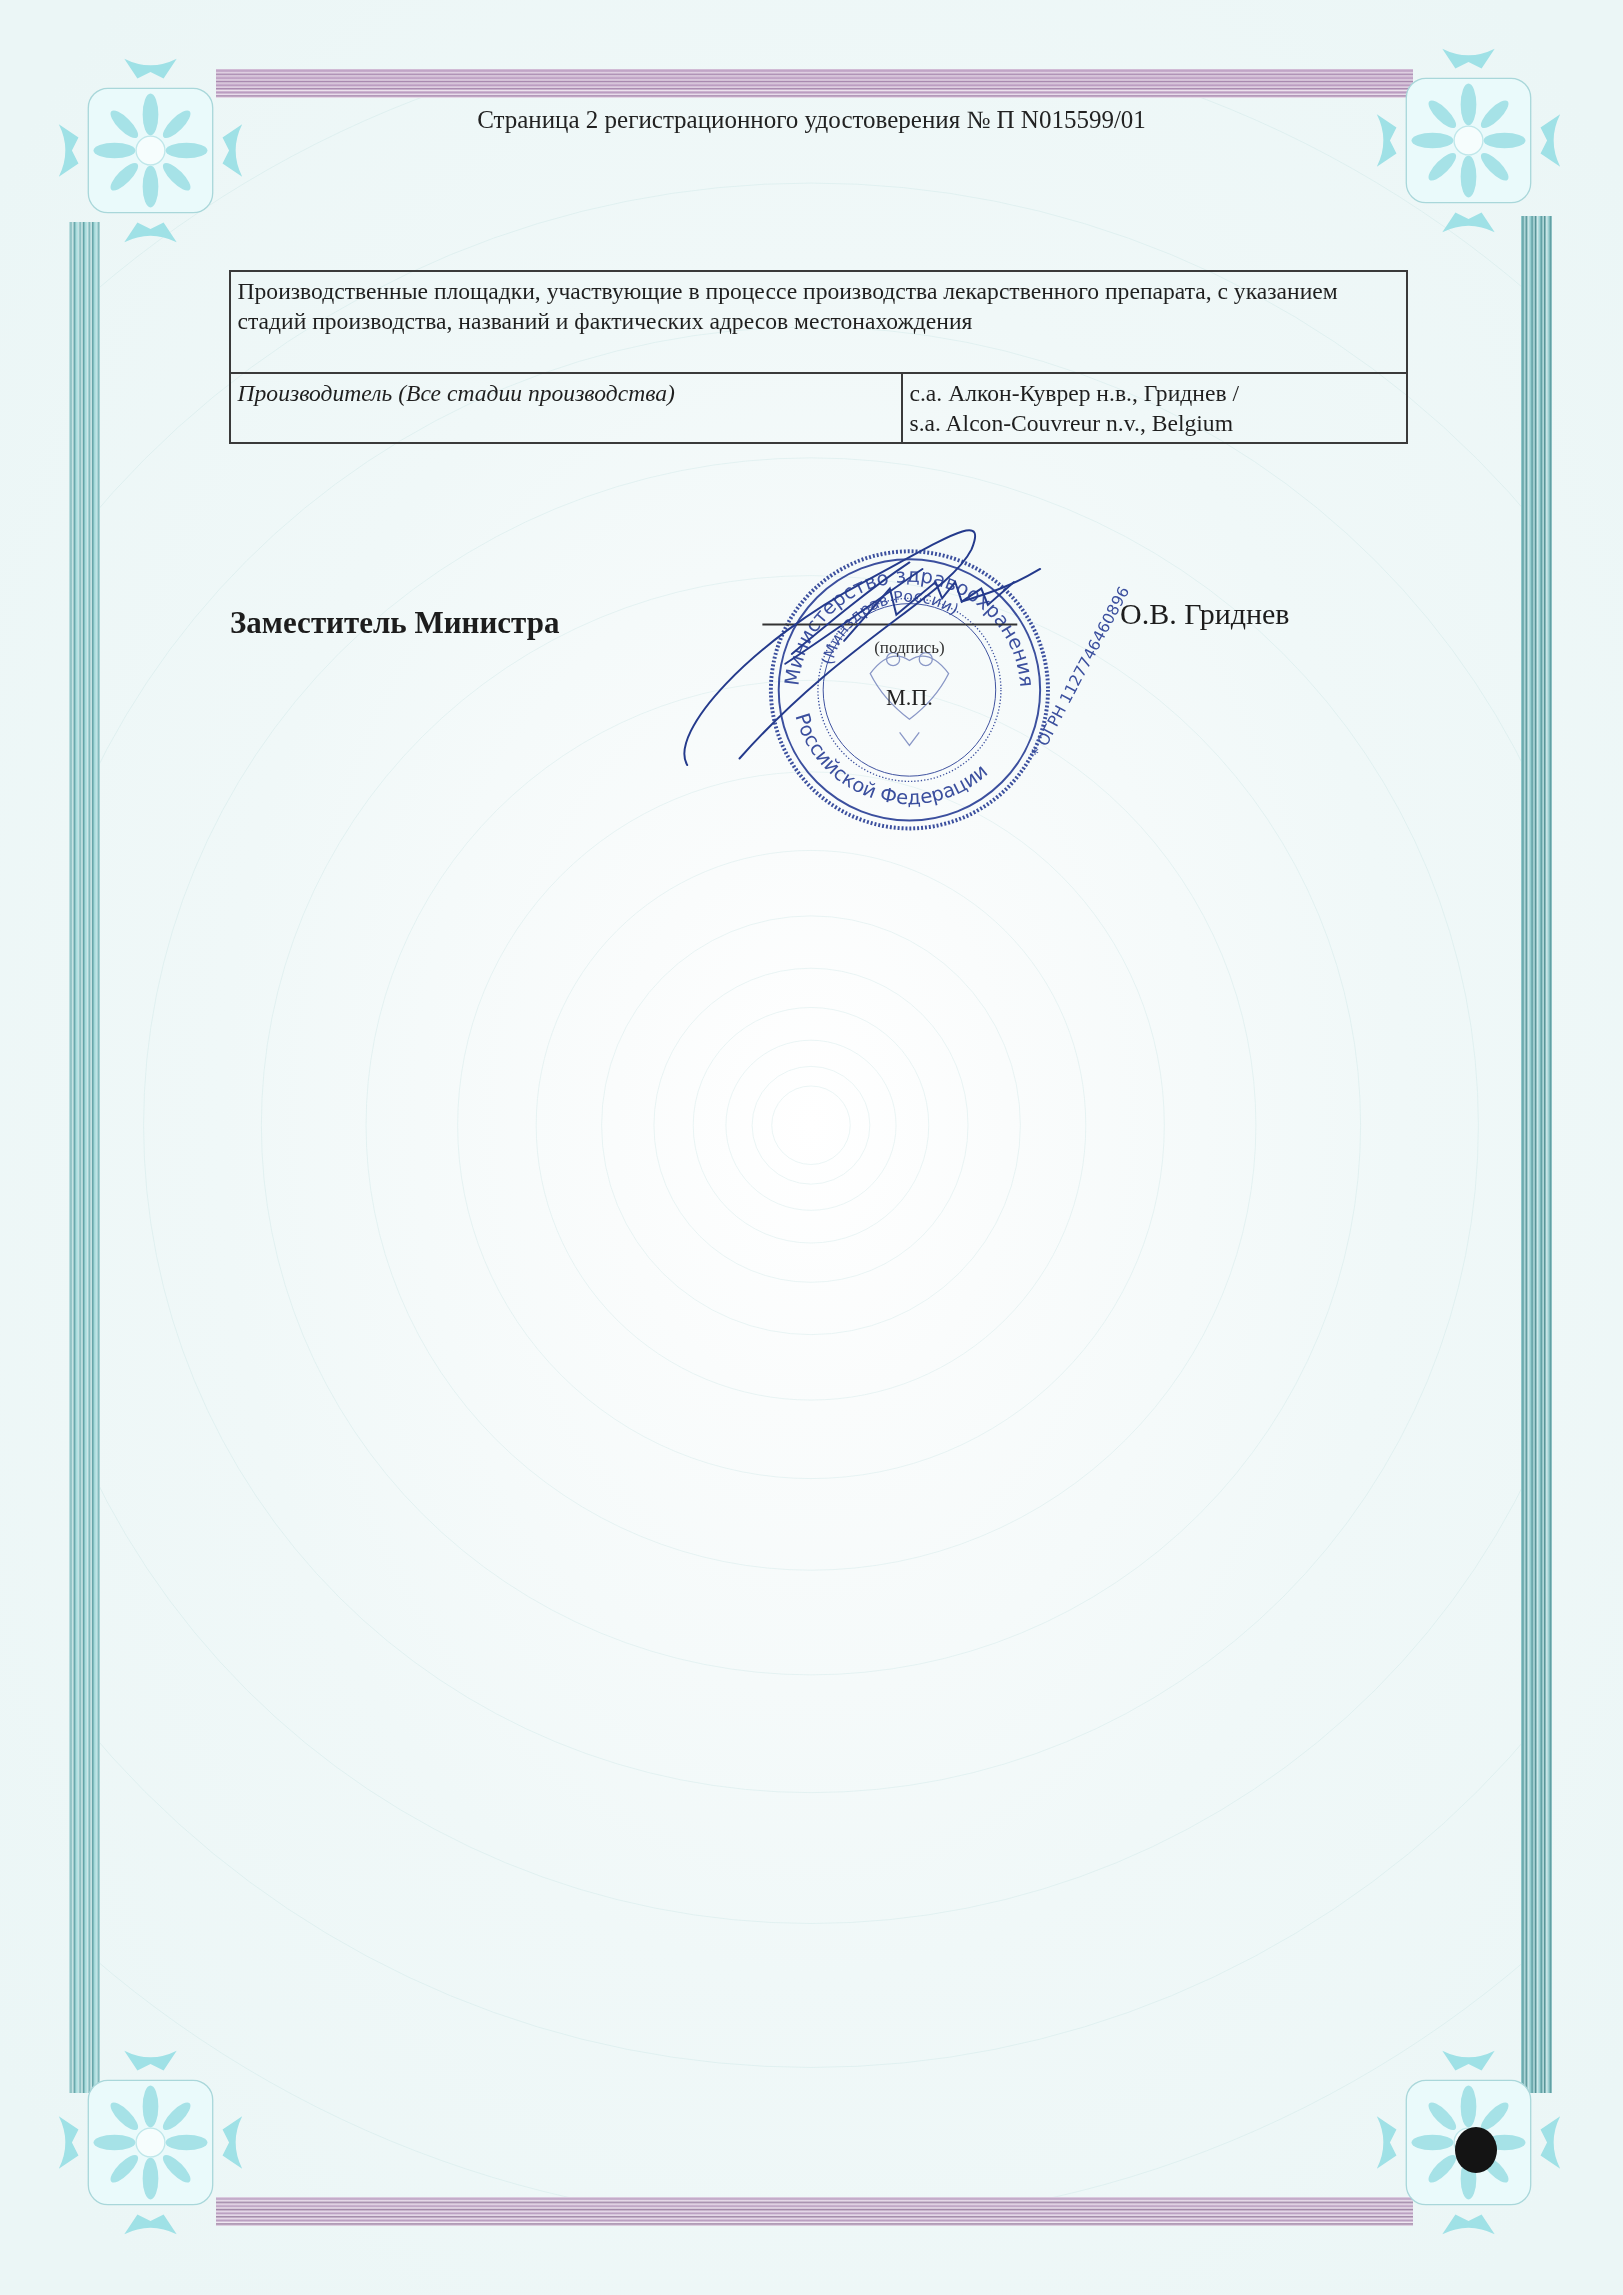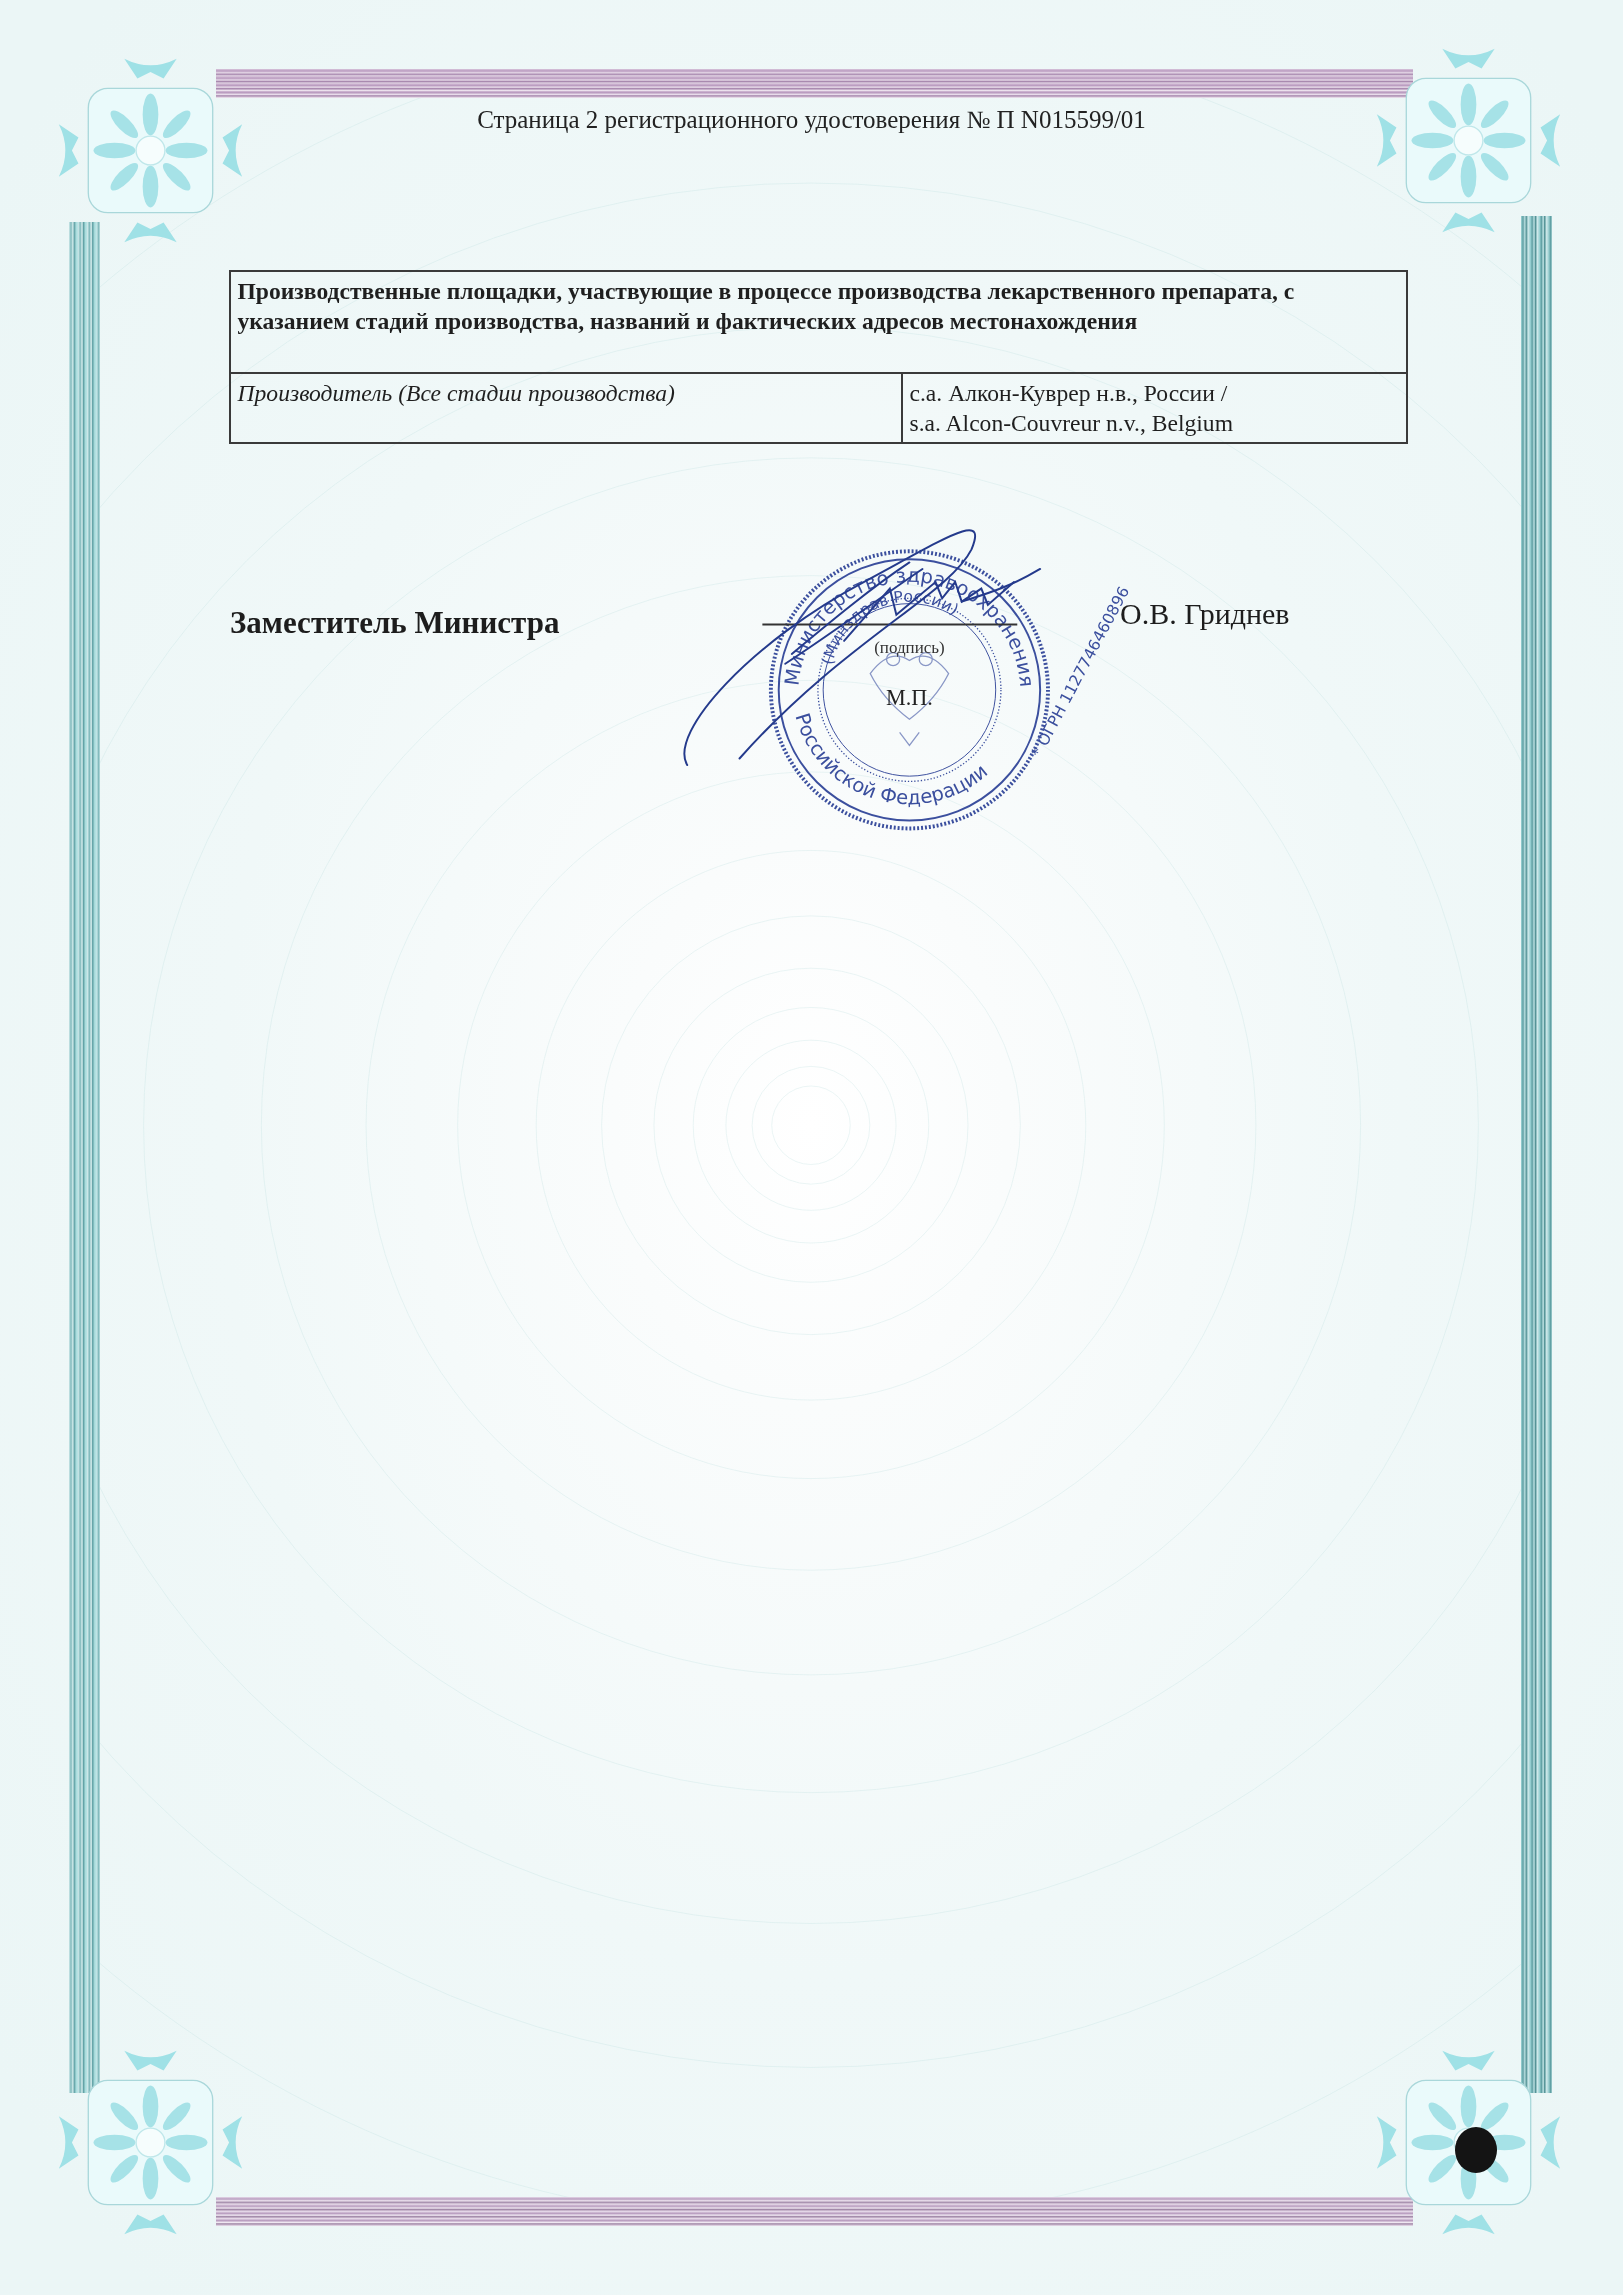--- a/index.html
+++ b/index.html
@@ -22,7 +22,7 @@
   .title { position:absolute; left:0; width:1623px; top:106px; text-align:center; font-size:25px; letter-spacing:0px; color:#222; }
   table.sites { position:absolute; left:229px; top:270px; width:1179px; border-collapse:collapse; font-size:23.6px; color:#1f1f1f; }
   table.sites td { border:2.6px solid #3a3a3a; padding:3.9px 6.5px; vertical-align:top; line-height:30px; }
-  .head-cell { font-weight:bold; height:92px; }
+  .head-cell { font-weight:normal; height:92px; }
   .italic { font-style:italic; }
   .col-left { width:657px; }
   .sig-role { position:absolute; left:230px; top:605px; font-size:31px; font-weight:bold; color:#1d1d1d; }

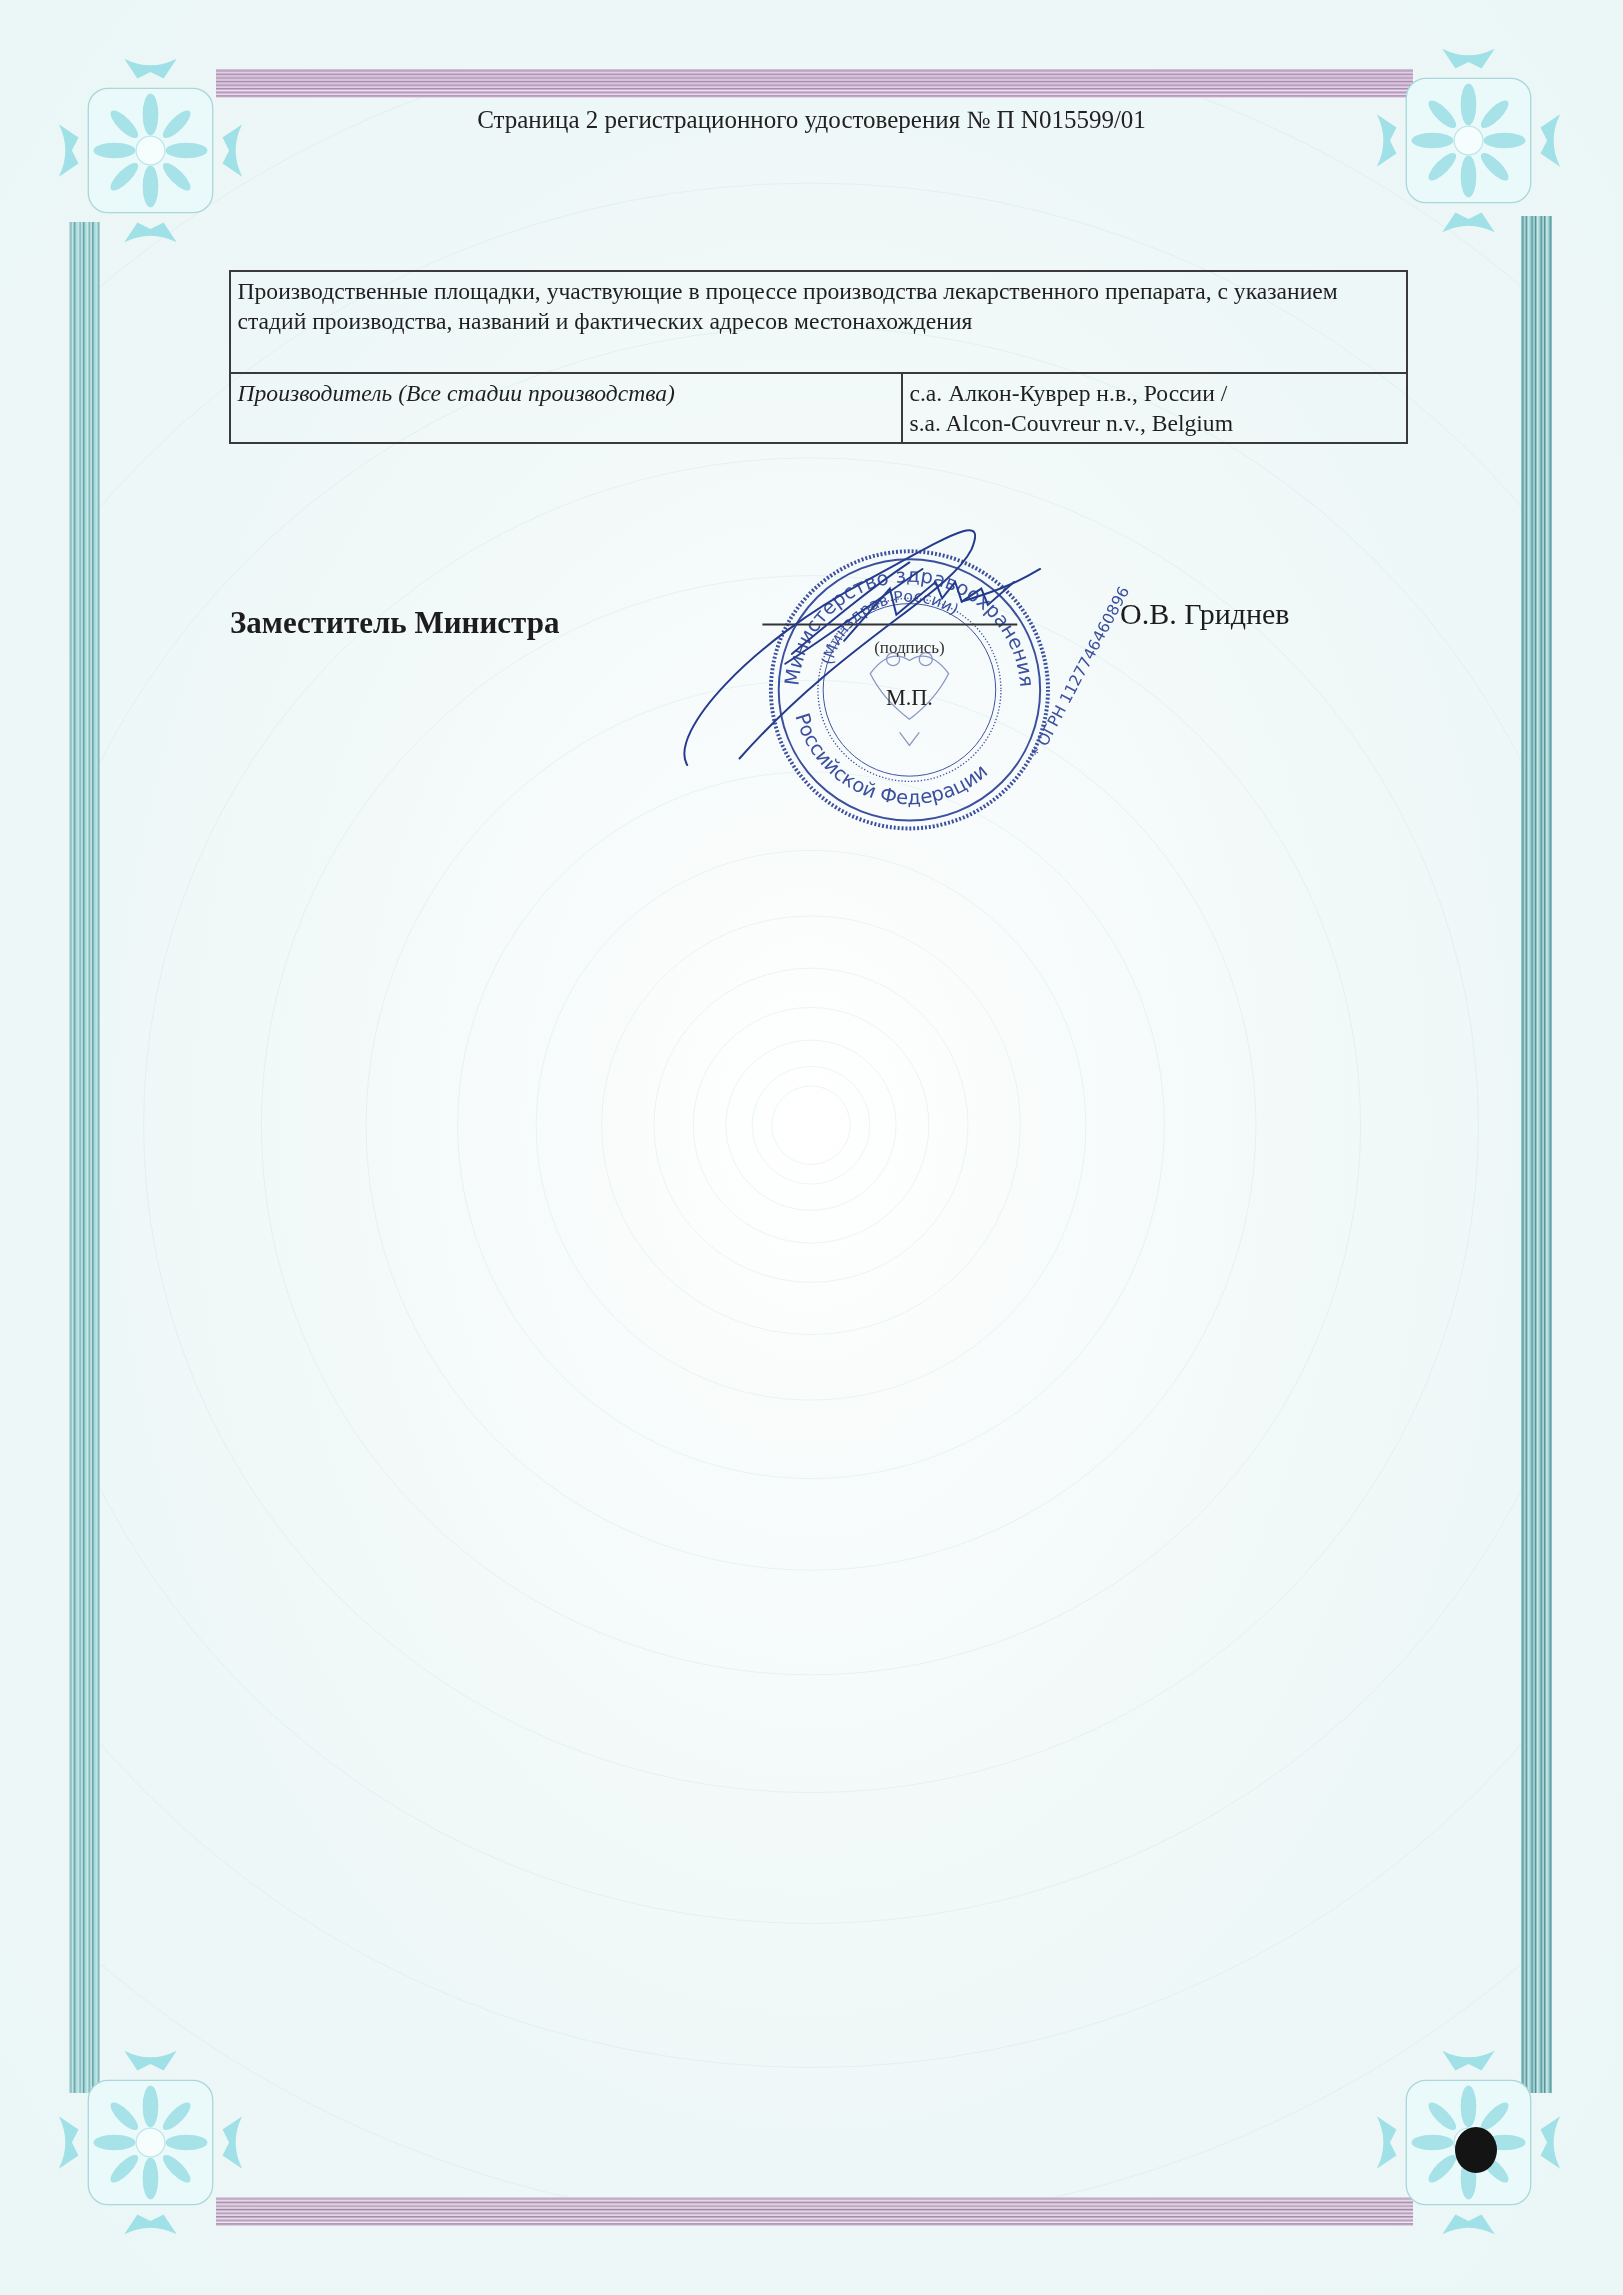--- a/index.html
+++ b/index.html
@@ -158,7 +158,7 @@
   <tr>
     <td class="col-left italic">Производитель (Все стадии производства)</td>
     <td>
-      <div>с.а. Алкон-Куврер н.в., России /</div>
+      <div>с.а. Алкон-Куврер н.в., Гриднев /</div>
       <div>s.a. Alcon-Couvreur n.v., Belgium</div>
     </td>
   </tr>

